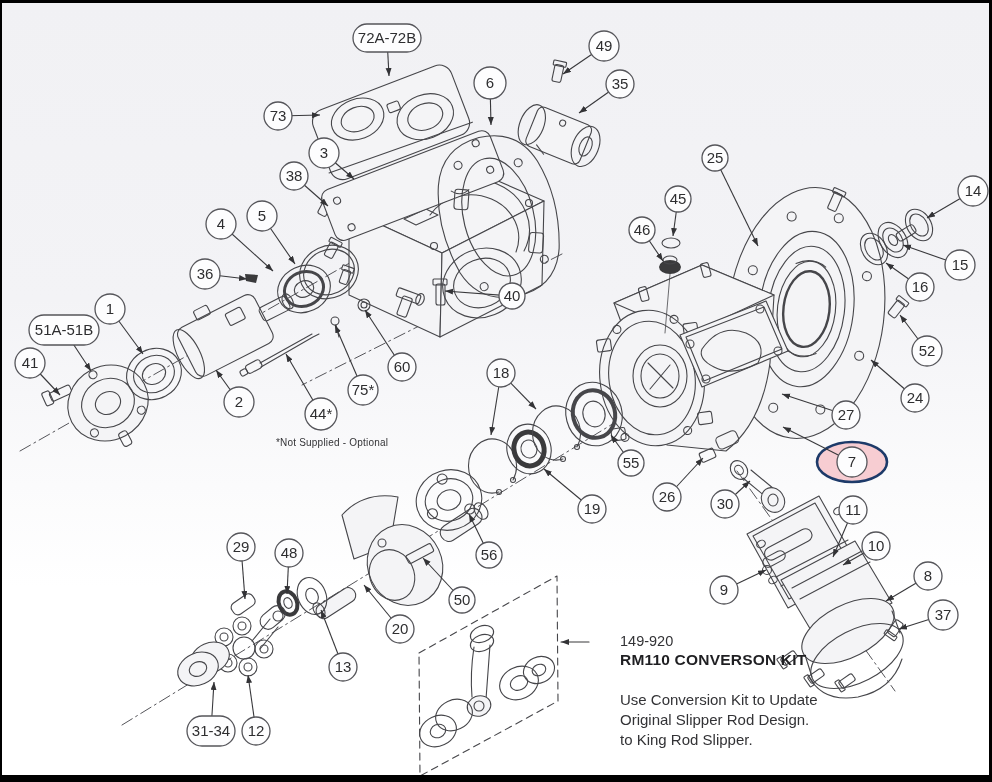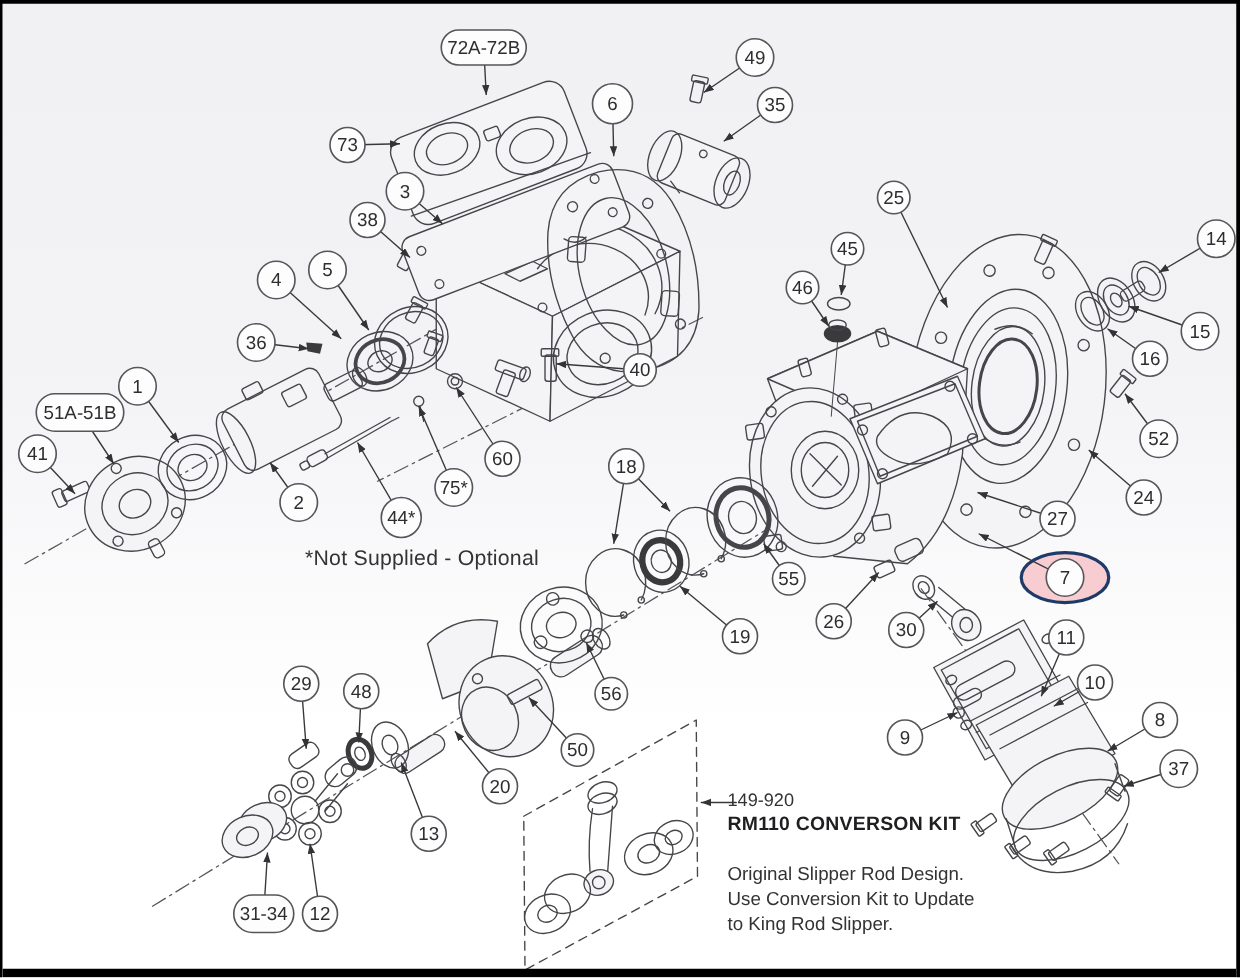--- a/index.html
+++ b/index.html
@@ -20,7 +20,7 @@
   .leader{stroke:#38383b;stroke-width:1.1;fill:none;}
   .balloon{fill:#fdfdfe;stroke:#55555a;stroke-width:1.3;}
   #callout-layer text{font-family:"Liberation Sans","DejaVu Sans",sans-serif;font-size:15px;fill:#2e2e30;}
-  .note{position:absolute;left:242px;top:434px;font-size:17px;color:#333336;letter-spacing:0.2px;}
+  .note{position:absolute;left:274px;top:434px;font-size:10px;color:#333336;letter-spacing:0.2px;}
   .kit-note{position:absolute;left:580px;top:630px;color:#333336;}
   .kit-pn{font-size:14.5px;margin-bottom:2px;}
   .kit-title{font-size:15.5px;font-weight:bold;color:#1f1f22;margin-bottom:21px;letter-spacing:0.2px;}

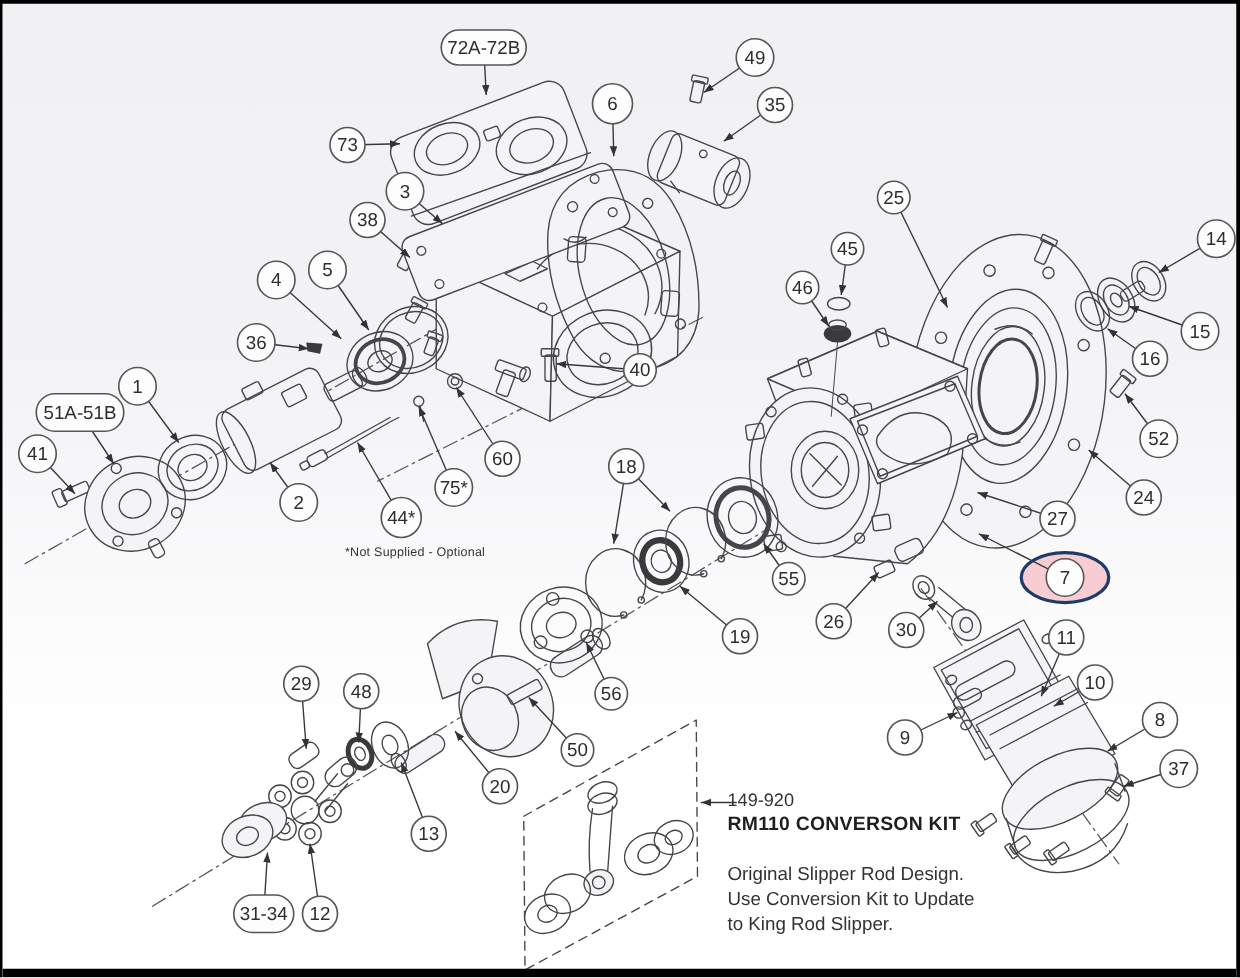--- a/index.html
+++ b/index.html
@@ -21,7 +21,7 @@
   .balloon{fill:#fdfdfe;stroke:#55555a;stroke-width:1.3;}
   #callout-layer text{font-family:"Liberation Sans","DejaVu Sans",sans-serif;font-size:15px;fill:#2e2e30;}
   .note{position:absolute;left:274px;top:434px;font-size:10px;color:#333336;letter-spacing:0.2px;}
-  .kit-note{position:absolute;left:580px;top:630px;color:#333336;}
+  .kit-note{position:absolute;left:618px;top:630px;color:#333336;}
   .kit-pn{font-size:14.5px;margin-bottom:2px;}
   .kit-title{font-size:15.5px;font-weight:bold;color:#1f1f22;margin-bottom:21px;letter-spacing:0.2px;}
   .kit-line{font-size:15px;line-height:20px;}

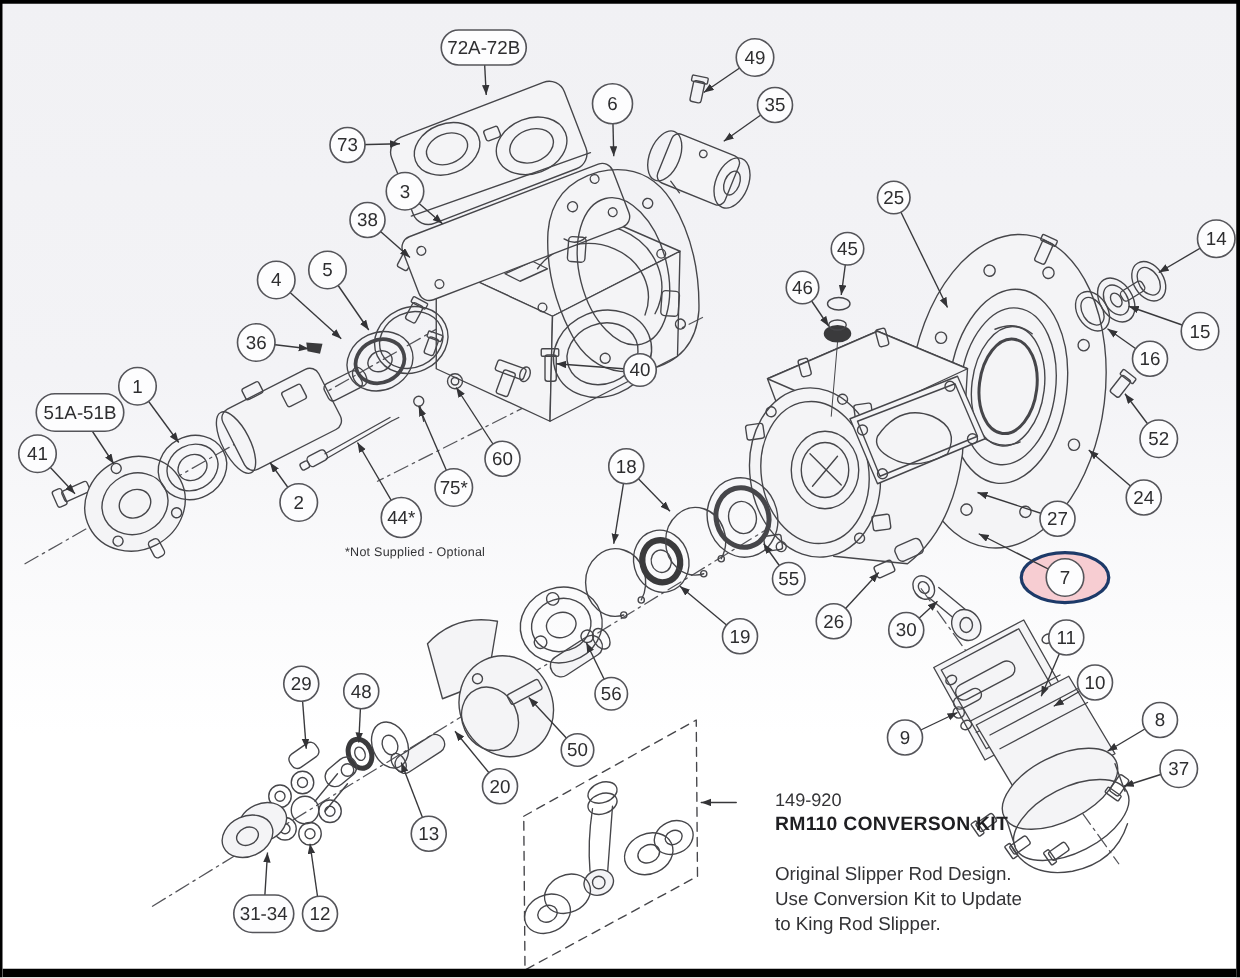--- a/index.html
+++ b/index.html
@@ -651,8 +651,8 @@
 <div class="kit-note">
   <div class="kit-pn">149-920</div>
   <div class="kit-title">RM110 CONVERSON KIT</div>
+  <div class="kit-line">Use Conversion Kit to Update</div>
   <div class="kit-line">Original Slipper Rod Design.</div>
-  <div class="kit-line">Use Conversion Kit to Update</div>
   <div class="kit-line">to King Rod Slipper.</div>
 </div>
 

